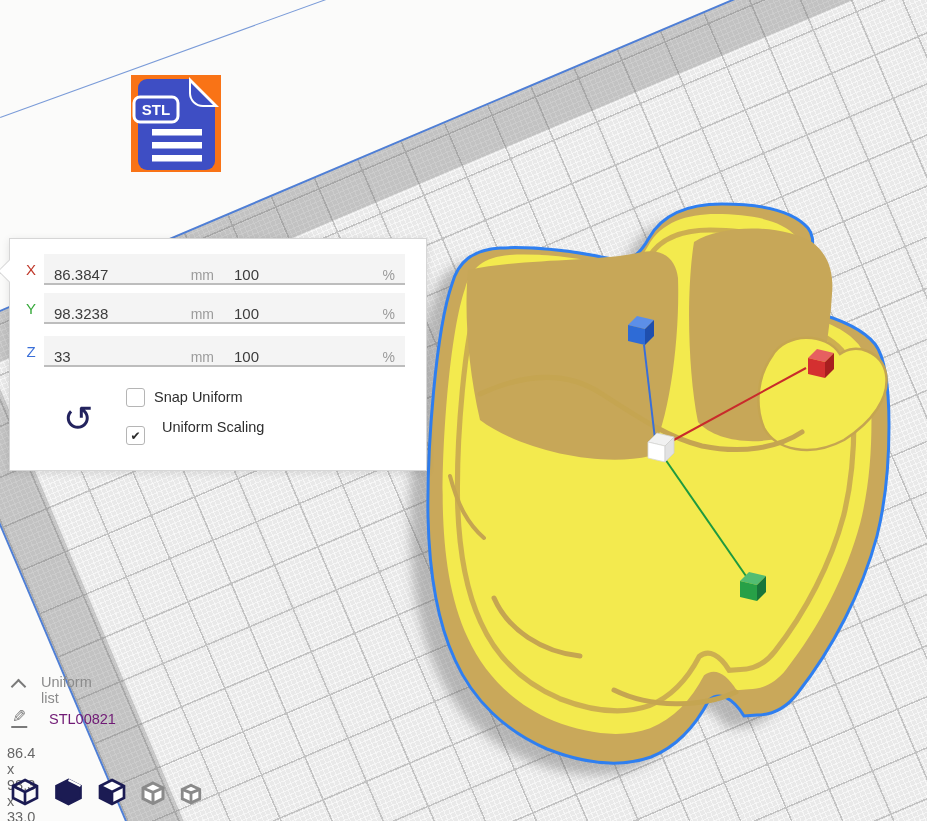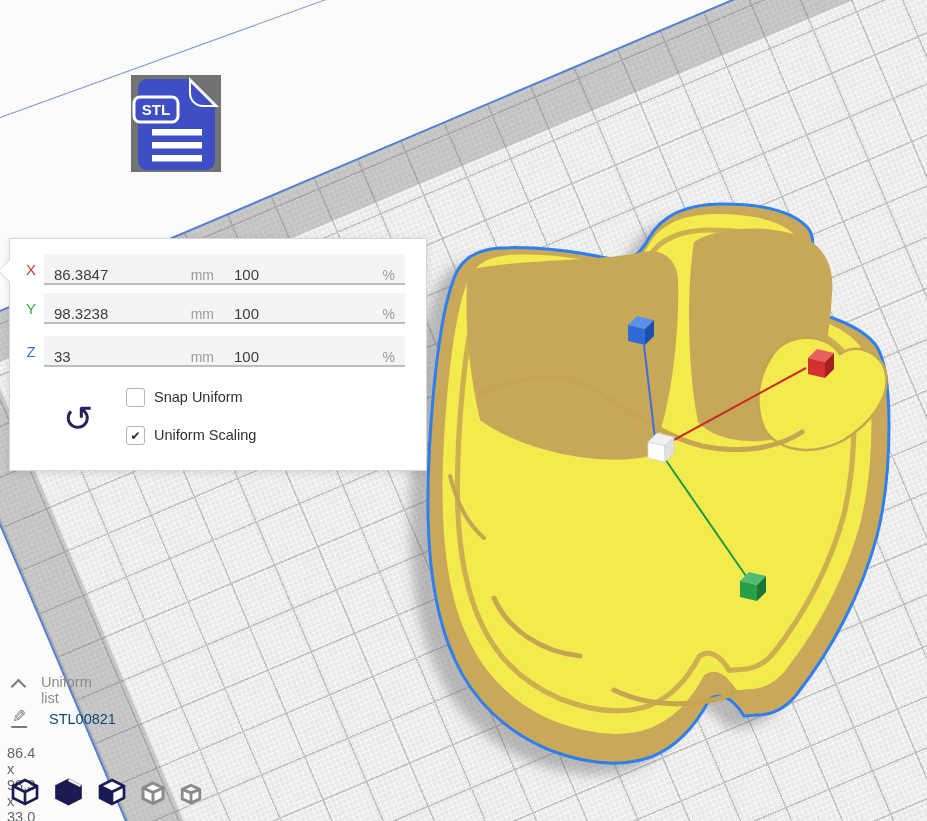--- a/index.html
+++ b/index.html
@@ -31,7 +31,7 @@
   }
   .model-svg{position:absolute;left:0;top:0;}
   
-  .stl-card{position:absolute;left:131px;top:75px;width:90px;height:97px;background:#737373;}
+  .stl-card{position:absolute;left:131px;top:75px;width:90px;height:97px;background:#f97316;}
   
   .scale-panel{
     position:absolute;left:9px;top:238px;width:418px;height:233px;

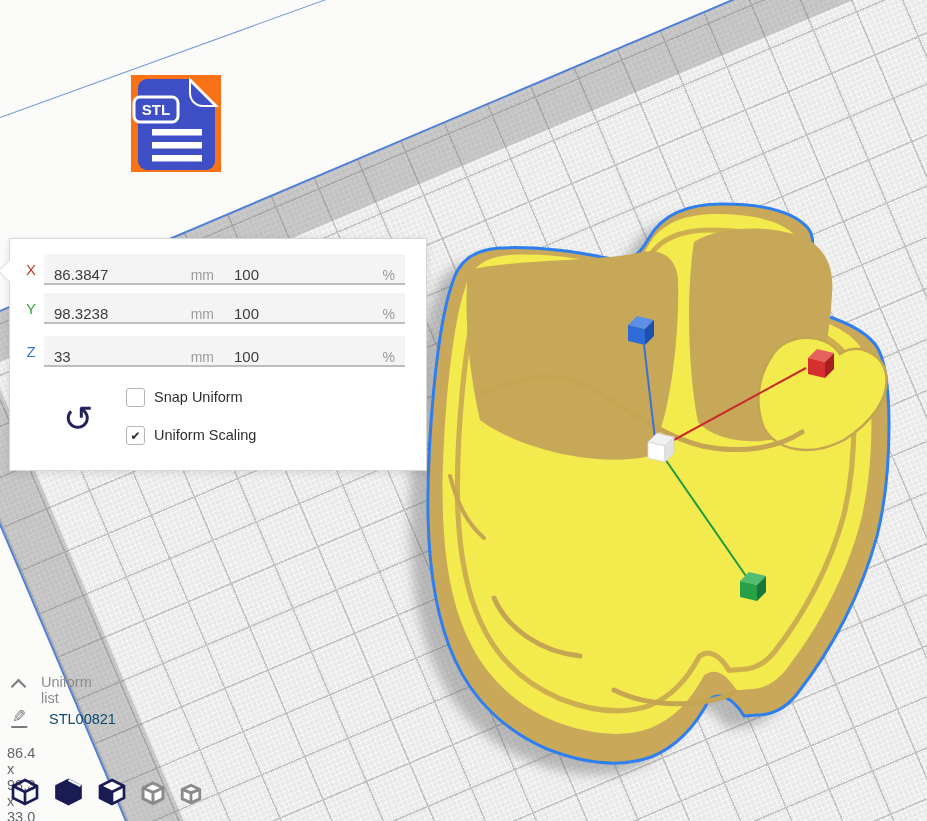--- a/index.html
+++ b/index.html
@@ -66,7 +66,7 @@
       font-size:12px;color:#2b2b2b;cursor:pointer;}
   .cb-snap{left:116px;top:149px;} .cb-uniform{left:116px;top:187px;}
   .cb-label{position:absolute;left:144px;height:19px;line-height:19px;font-size:14.5px;color:#2e2e2e;}
-  .lb-snap{top:149px;} .lb-uniform{top:187px;}
+  .lb-snap{top:149px;} .lb-uniform{top:179px;margin-left:8px;}
   
   .objlist{position:absolute;left:0;top:0;}
   .chev{

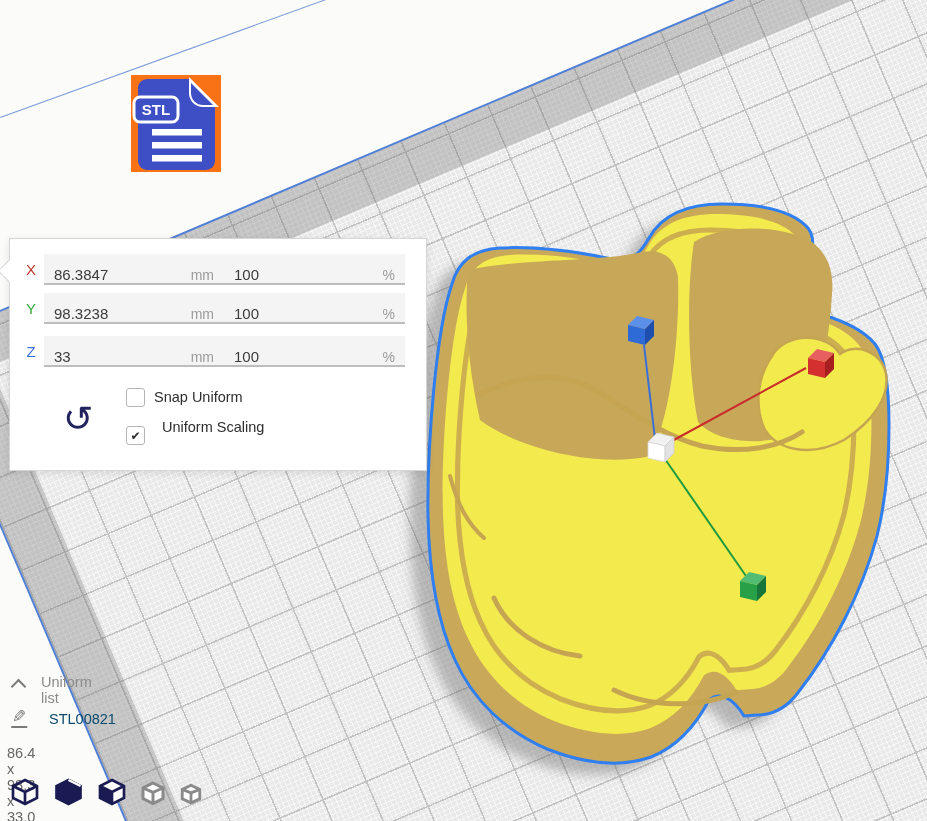--- a/index.html
+++ b/index.html
@@ -78,7 +78,7 @@
     position:absolute;left:11px;top:707px;font-size:17px;color:#7a7a7a;
     transform:scaleX(-1);border-bottom:2px solid #7a7a7a;line-height:19px;padding:0 1px;
   }
-  .obj-name{position:absolute;left:49px;top:711px;font-size:14.5px;color:#0c4a6e;cursor:pointer;}
+  .obj-name{position:absolute;left:49px;top:711px;font-size:14.5px;color:#701a75;cursor:pointer;}
   .obj-dims{position:absolute;left:7px;top:745px;font-size:14.5px;color:#666;}
   
   .view-row{position:absolute;left:8px;top:776px;display:flex;gap:9px;align-items:flex-end;}

